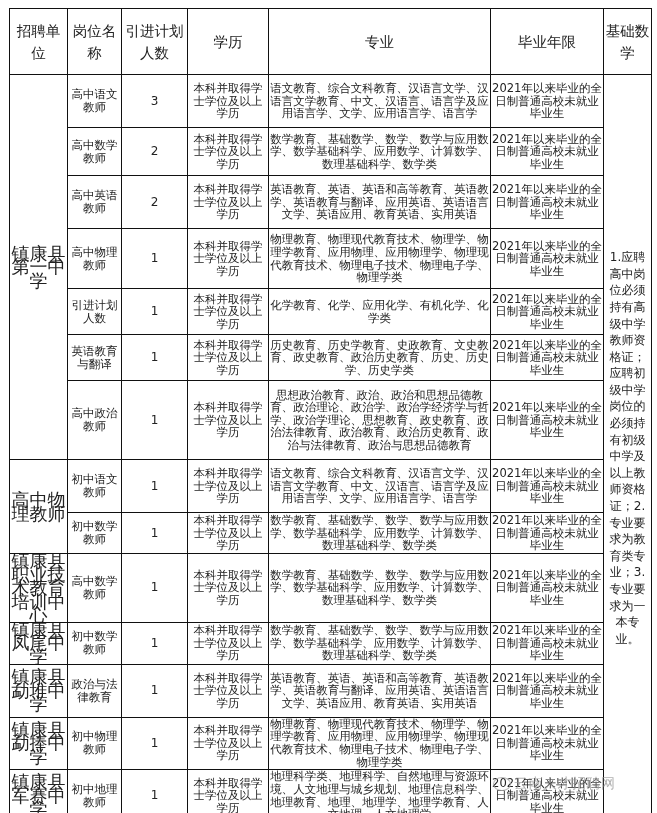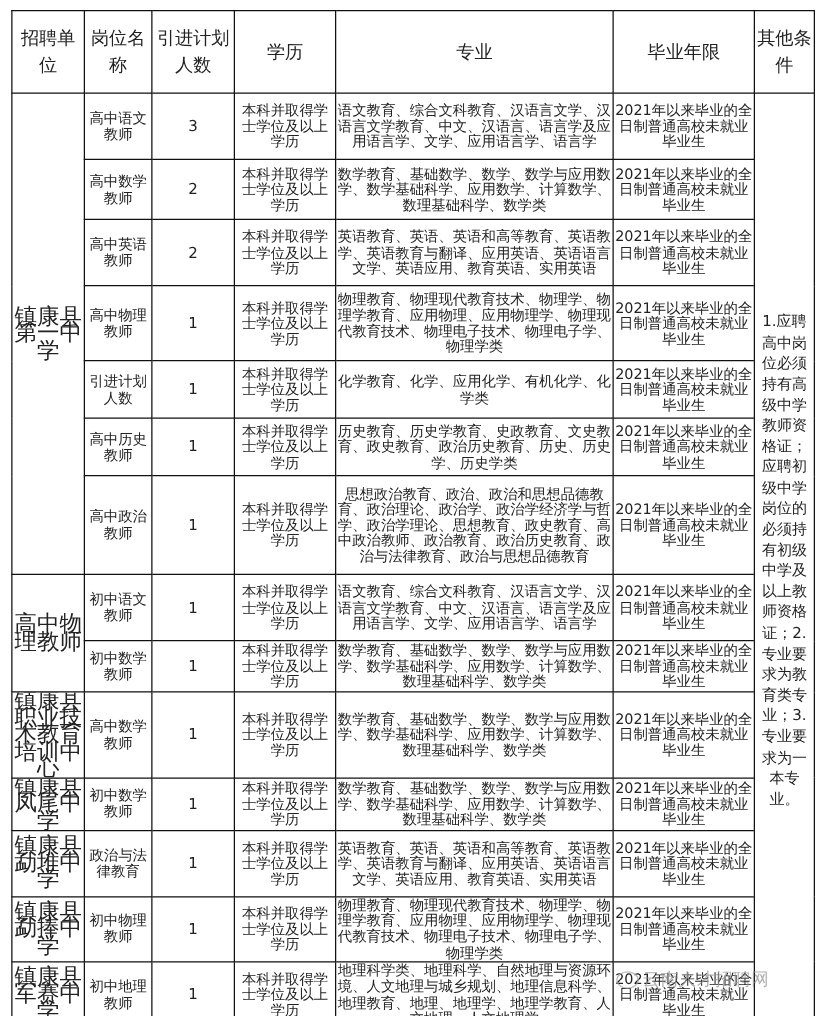--- a/index.html
+++ b/index.html
@@ -42,7 +42,7 @@
       <th>学历</th>
       <th>专业</th>
       <th>毕业年限</th>
-      <th>其他条件</th>
+      <th>基础数学</th>
     </tr>
   </thead>
   <tbody>

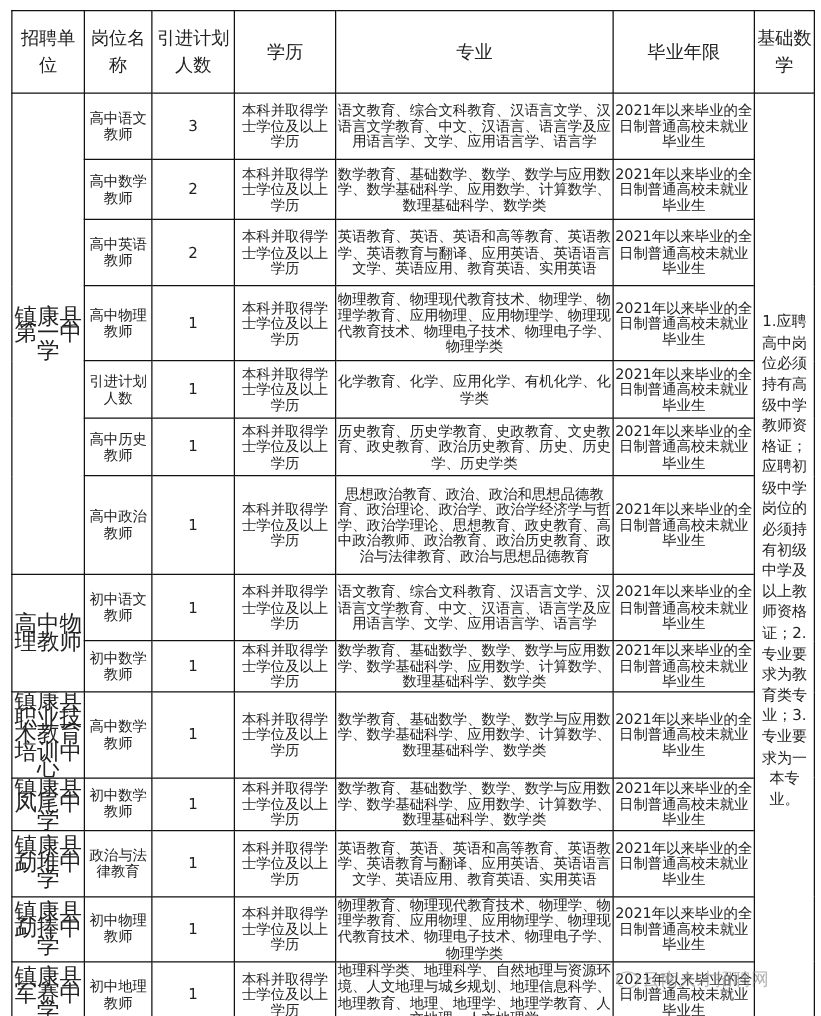--- a/index.html
+++ b/index.html
@@ -84,7 +84,7 @@
       <td class="grad">2021年以来毕业的全日制普通高校未就业毕业生</td>
     </tr>
     <tr style="height:46px">
-      <td>高中历史教师</td>
+      <td>英语教育与翻译</td>
       <td class="num">1</td>
       <td>本科并取得学士学位及以上学历</td>
       <td class="major">历史教育、历史学教育、史政教育、文史教育、政史教育、政治历史教育、历史、历史学、历史学类</td>

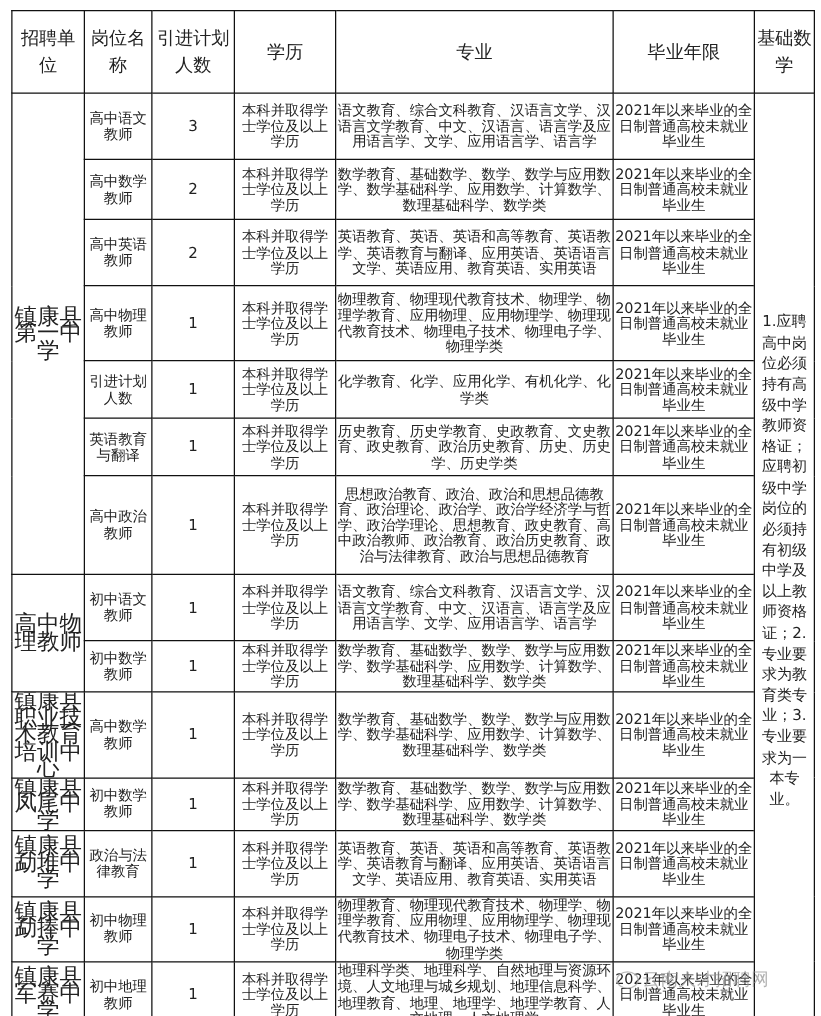--- a/index.html
+++ b/index.html
@@ -94,7 +94,7 @@
       <td>高中政治教师</td>
       <td class="num">1</td>
       <td>本科并取得学士学位及以上学历</td>
-      <td class="major">思想政治教育、政治、政治和思想品德教育、政治理论、政治学、政治学经济学与哲学、政治学理论、思想教育、政史教育、高中政治教师、政治教育、政治历史教育、政治与法律教育、政治与思想品德教育</td>
+      <td class="major">思想政治教育、政治、政治和思想品德教育、政治理论、政治学、政治学经济学与哲学、政治学理论、思想教育、政史教育、政治法律教育、政治教育、政治历史教育、政治与法律教育、政治与思想品德教育</td>
       <td class="grad">2021年以来毕业的全日制普通高校未就业毕业生</td>
     </tr>
     <tr style="height:53px">

